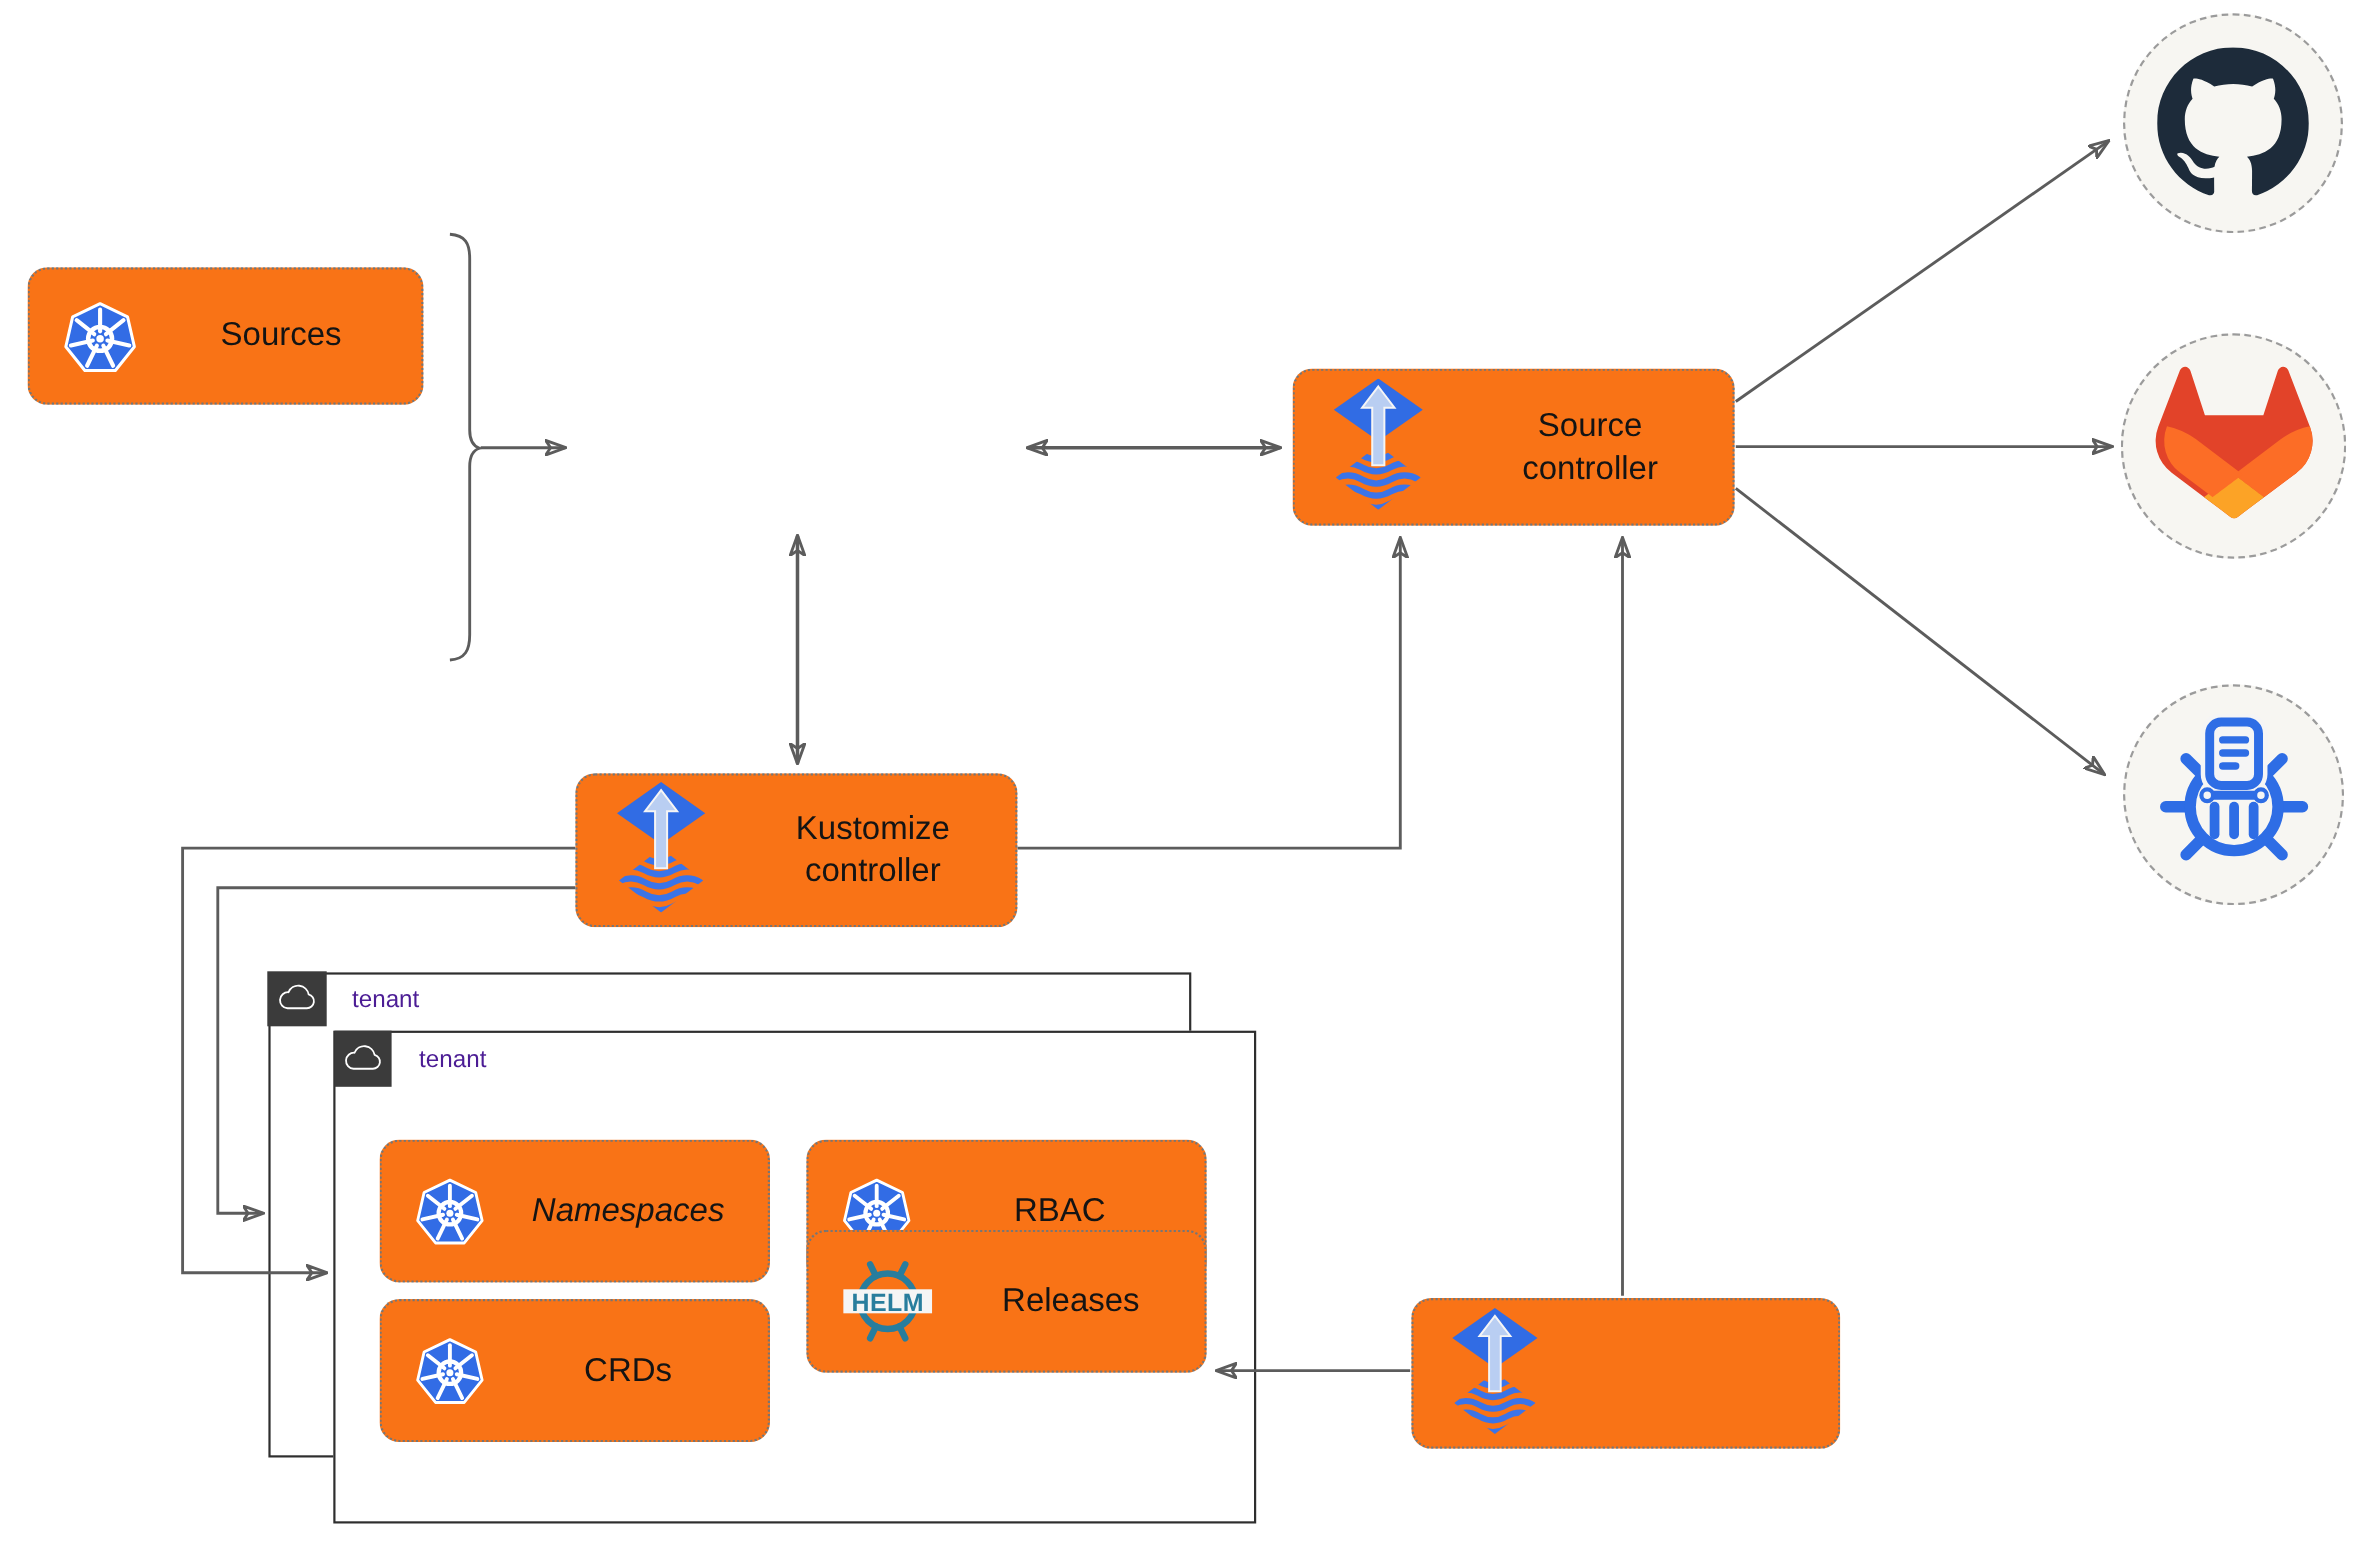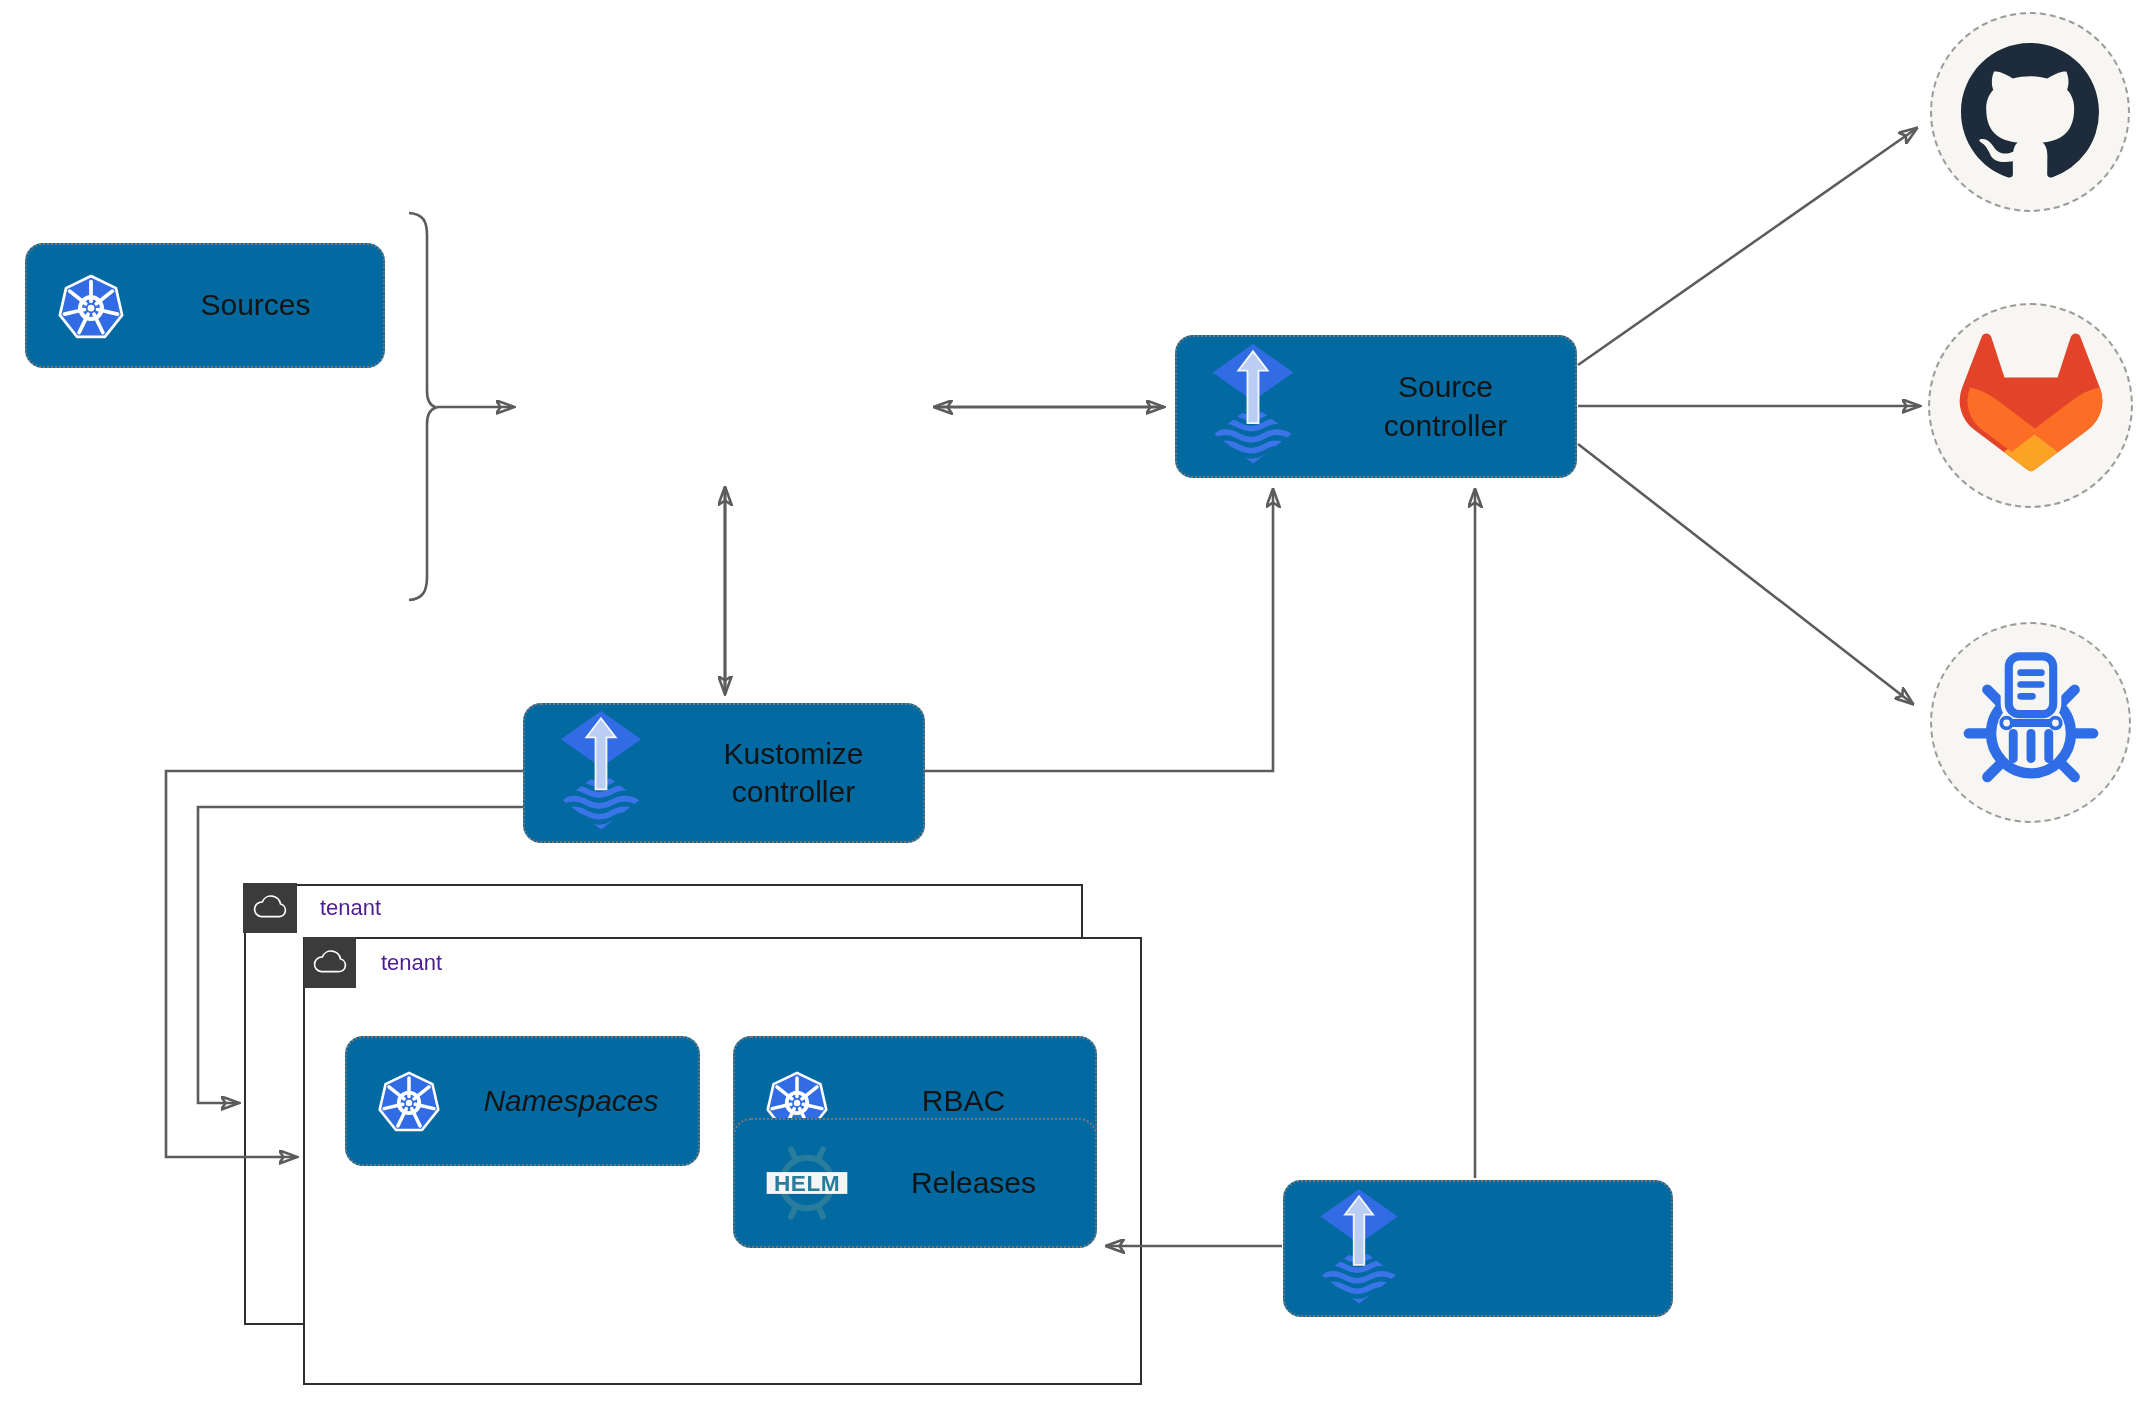--- a/index.html
+++ b/index.html
@@ -6,7 +6,7 @@
   body{width:2144px;height:1407px;font-family:"Liberation Sans", sans-serif;}
   .canvas{position:relative;width:2144px;height:1407px;background:#ffffff;overflow:hidden;}
 
-  .node{position:absolute;box-sizing:border-box;background:#0369a1;border:2px dotted #767676;
+  .node{position:absolute;box-sizing:border-box;background:#f97316;border:2px dotted #767676;
         border-radius:18px;display:flex;align-items:center;padding-left:30px;gap:29px;z-index:4;}
   .node .lbl{flex:1;text-align:center;font-size:30px;color:#141414;padding-right:26px;line-height:1.27;}
   .node.ctl .lbl{max-width:200px;margin-left:auto;margin-right:auto;padding-right:12px;}

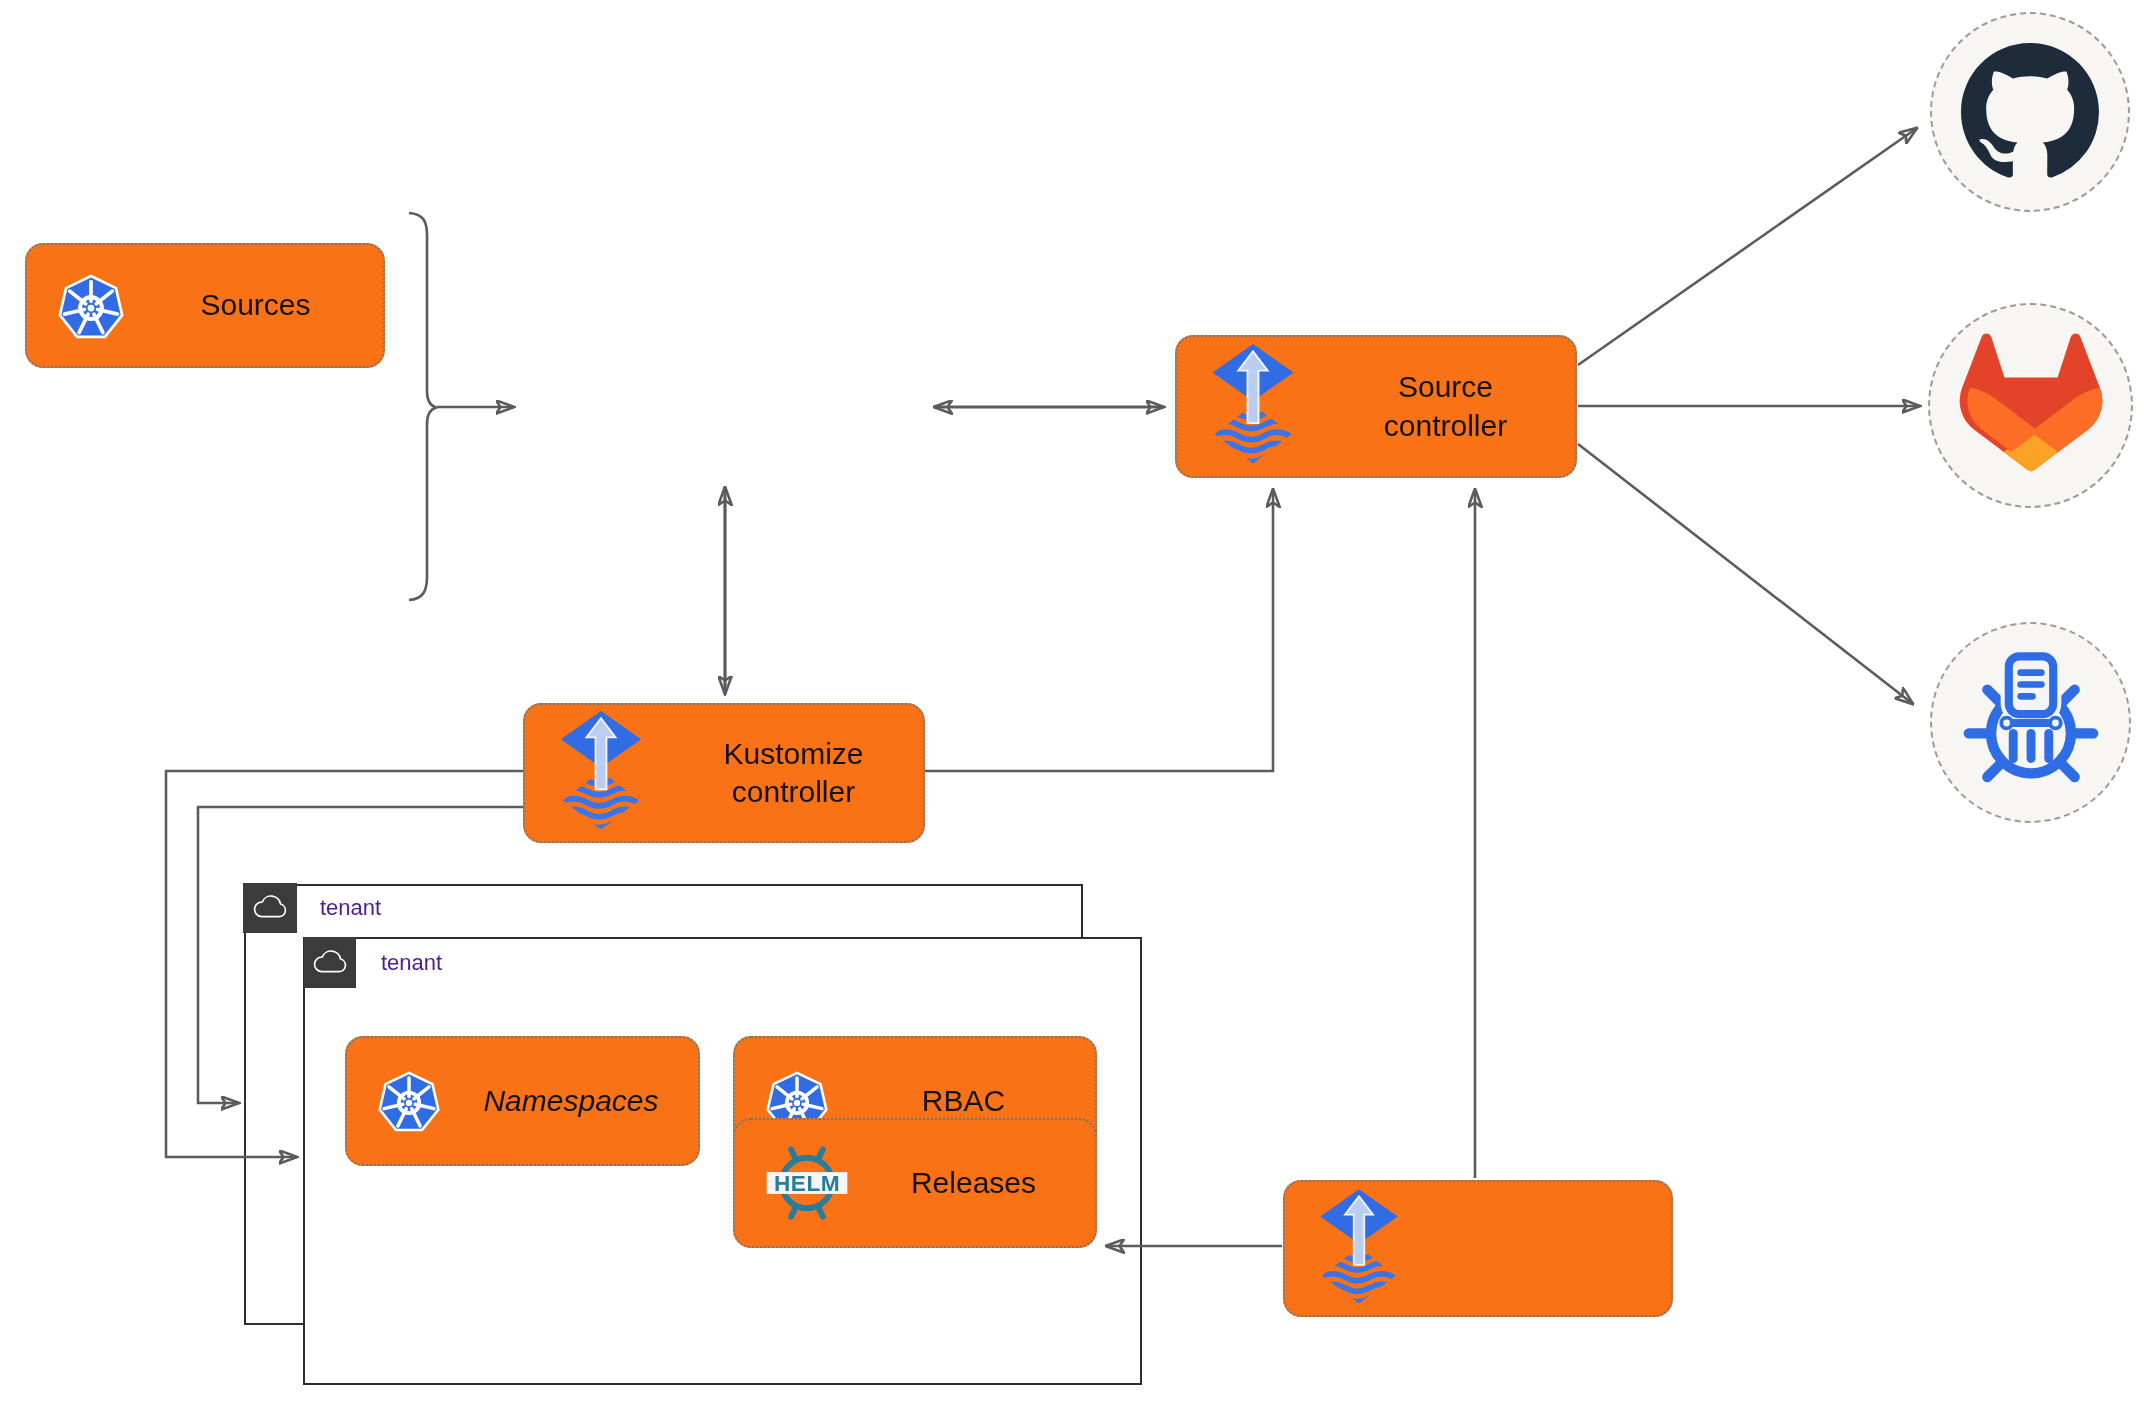--- a/index.html
+++ b/index.html
@@ -177,6 +177,12 @@
       </svg>
     <span class="lbl">RBAC</span>
   </div>
+  <div class="node" style="left:345px;top:1181px;width:355px;height:130px;">
+    <svg width="64" height="64">
+        <use href="#ic-k8s"></use>
+      </svg>
+    <span class="lbl">CRDs</span>
+  </div>
   <div class="node" style="left:733px;top:1118px;width:364px;height:130px;">
     <svg width="84" height="84">
         <use href="#ic-helm"></use>

